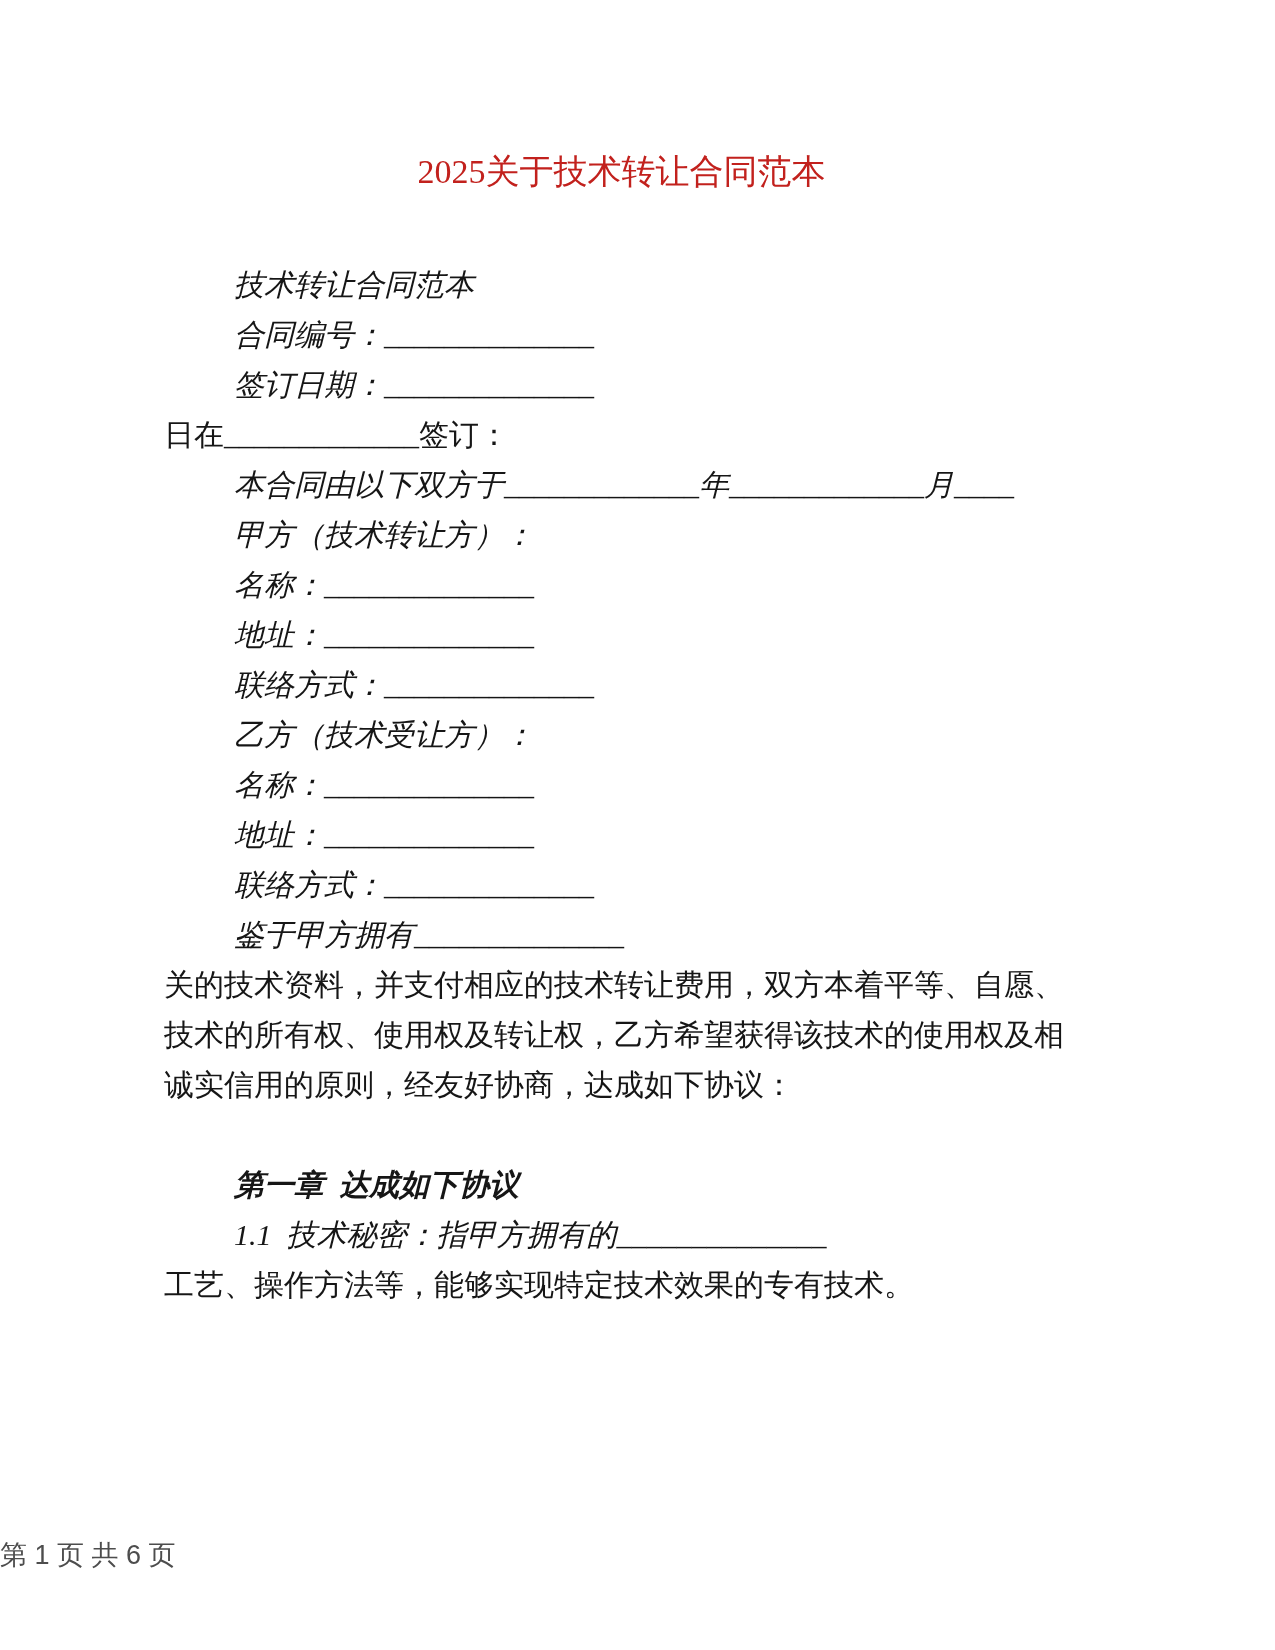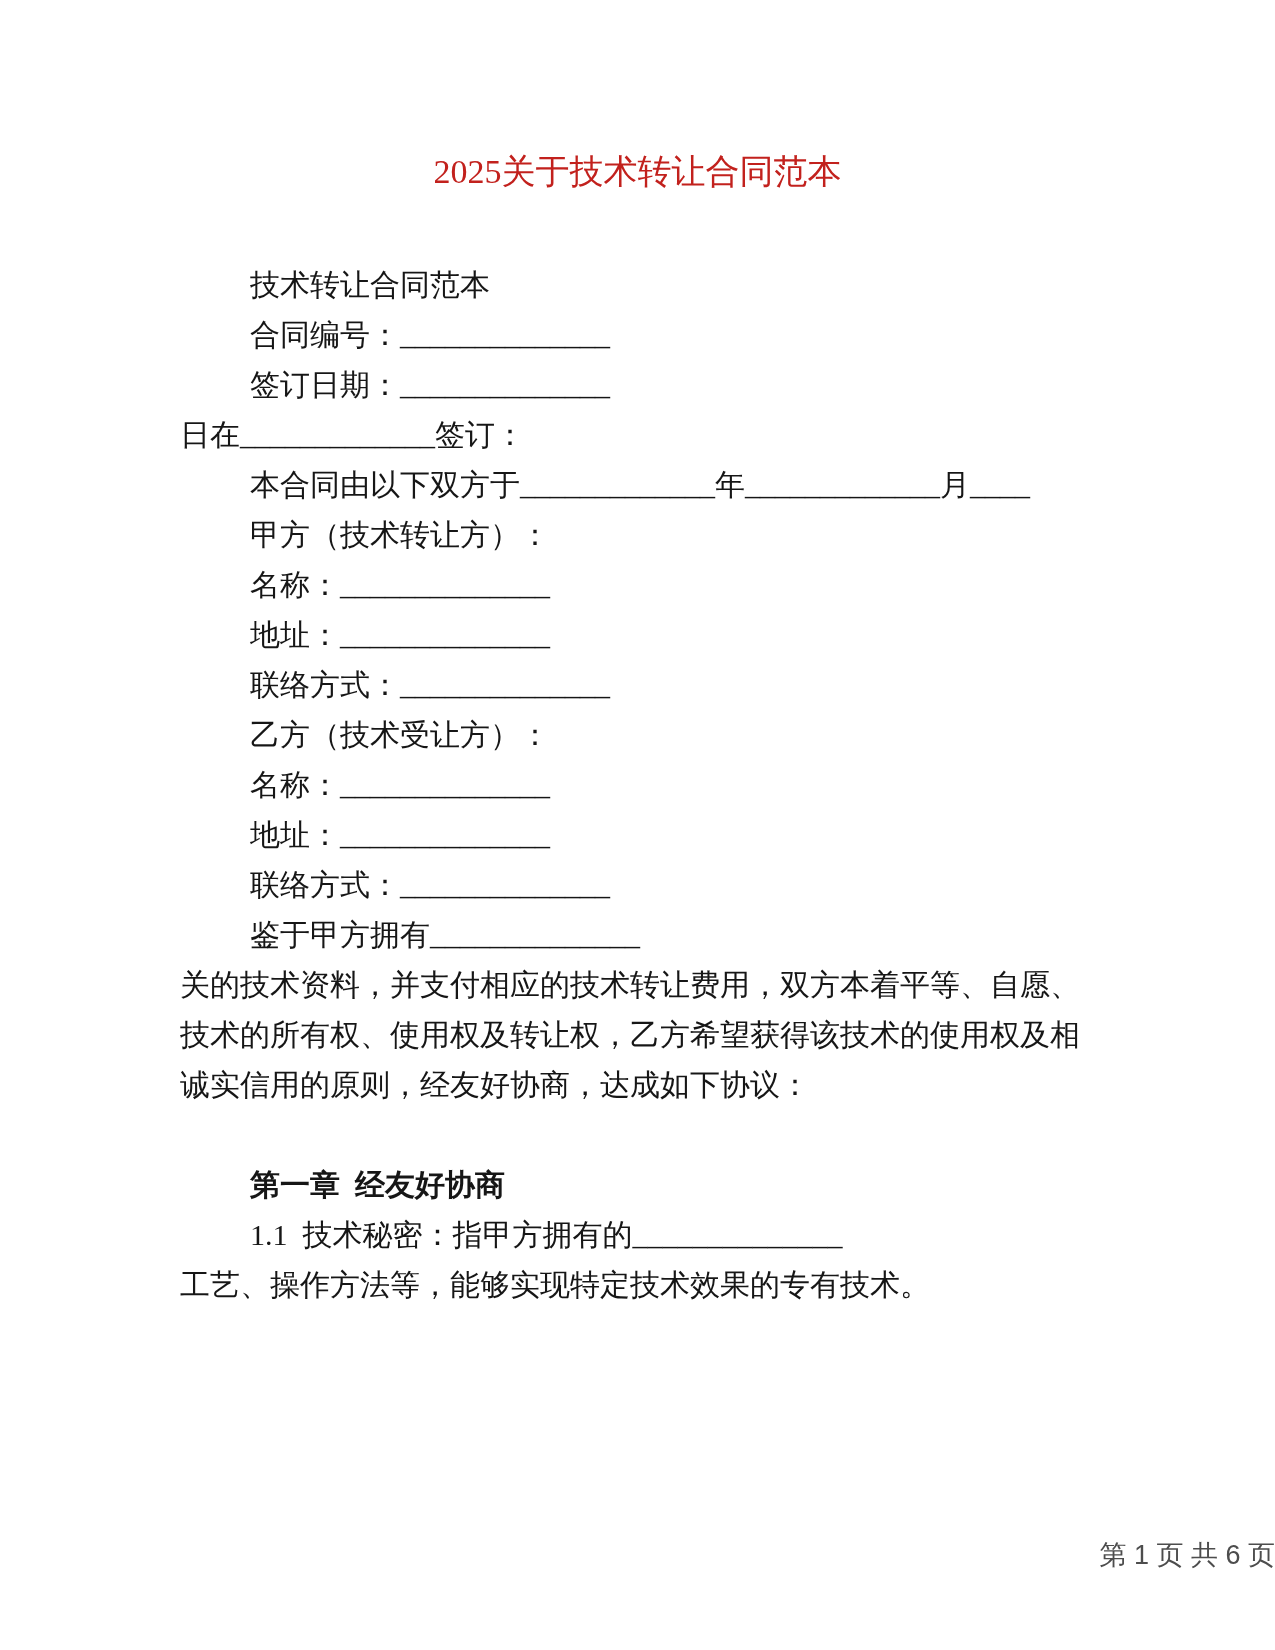--- a/index.html
+++ b/index.html
@@ -17,7 +17,7 @@
   }
   .doc {
     position: absolute;
-    left: 180px;
+    left: 164px;
     top: 150px;
     width: 915px;
   }

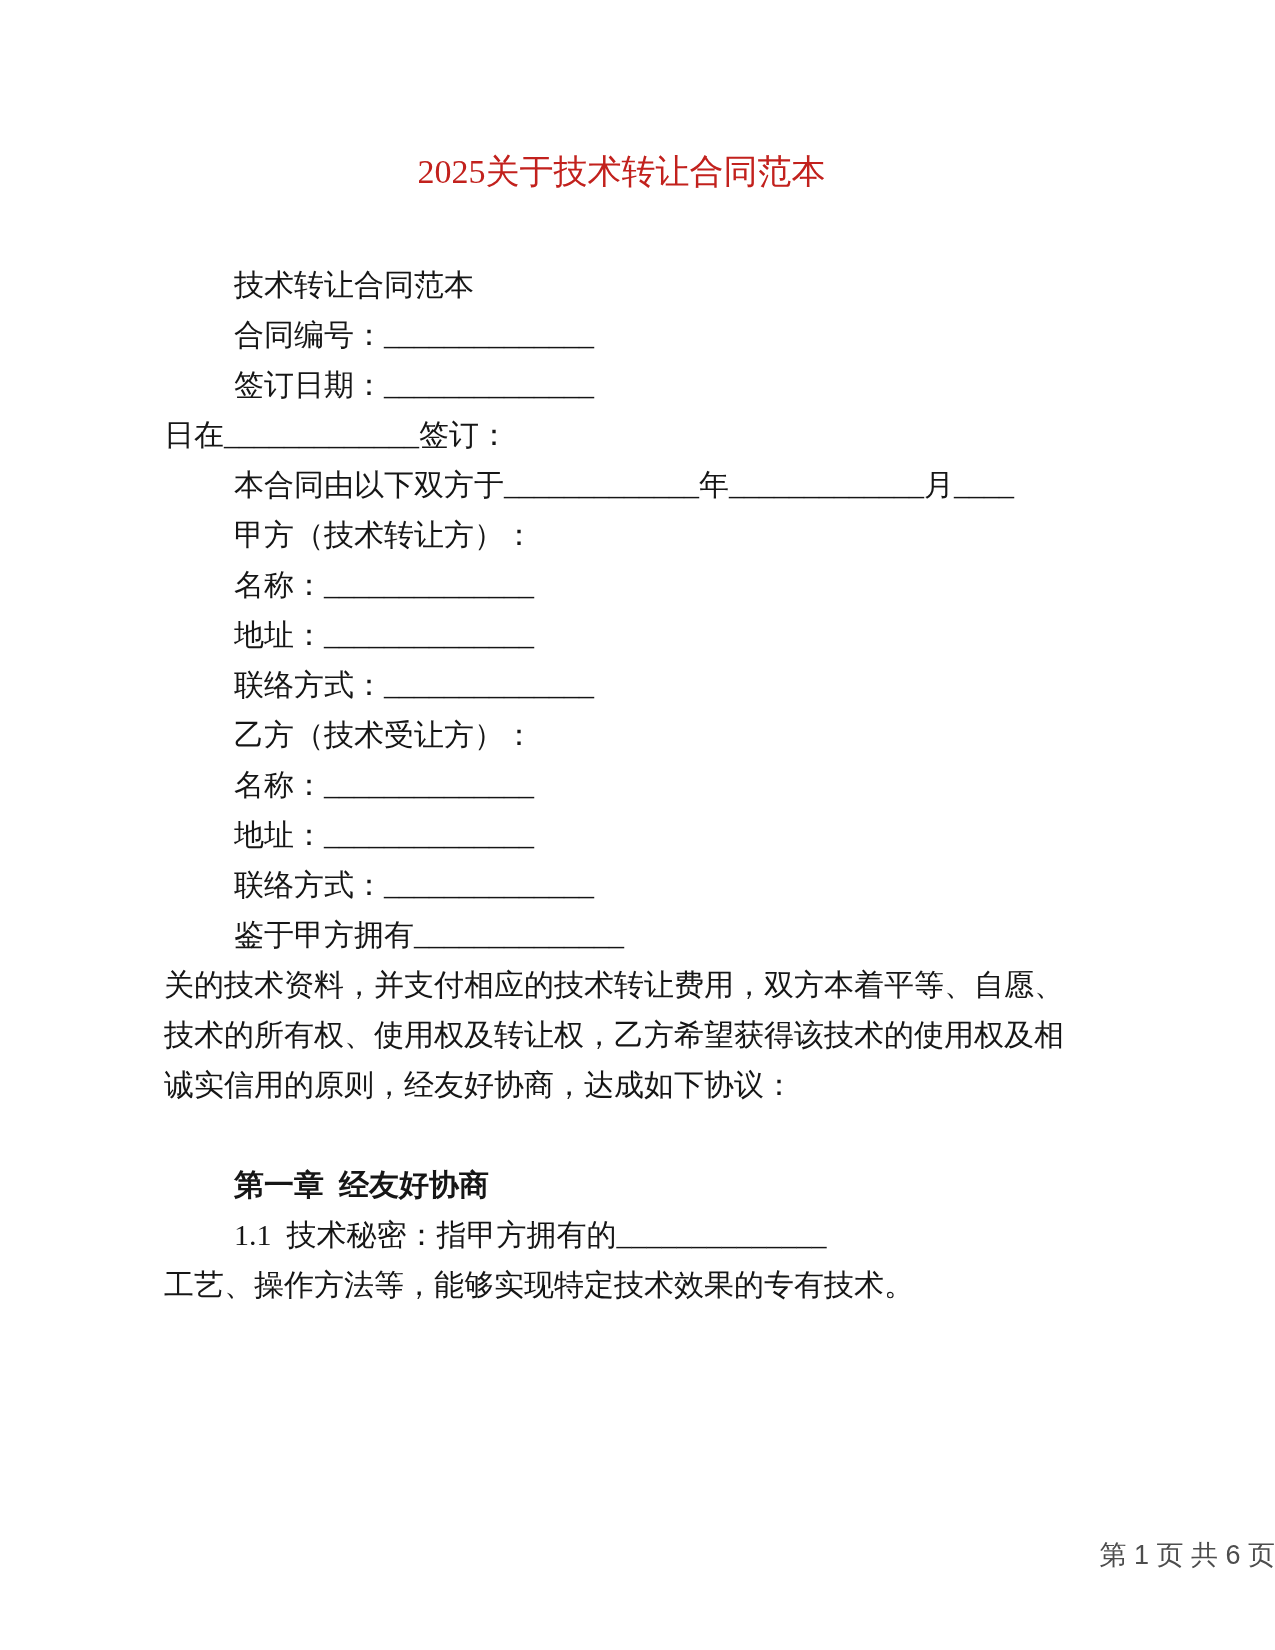--- a/index.html
+++ b/index.html
@@ -37,6 +37,7 @@
   }
   .indent {
     padding-left: 70px;
+    font-style: italic;
   }
   .heading {
     font-weight: bold;

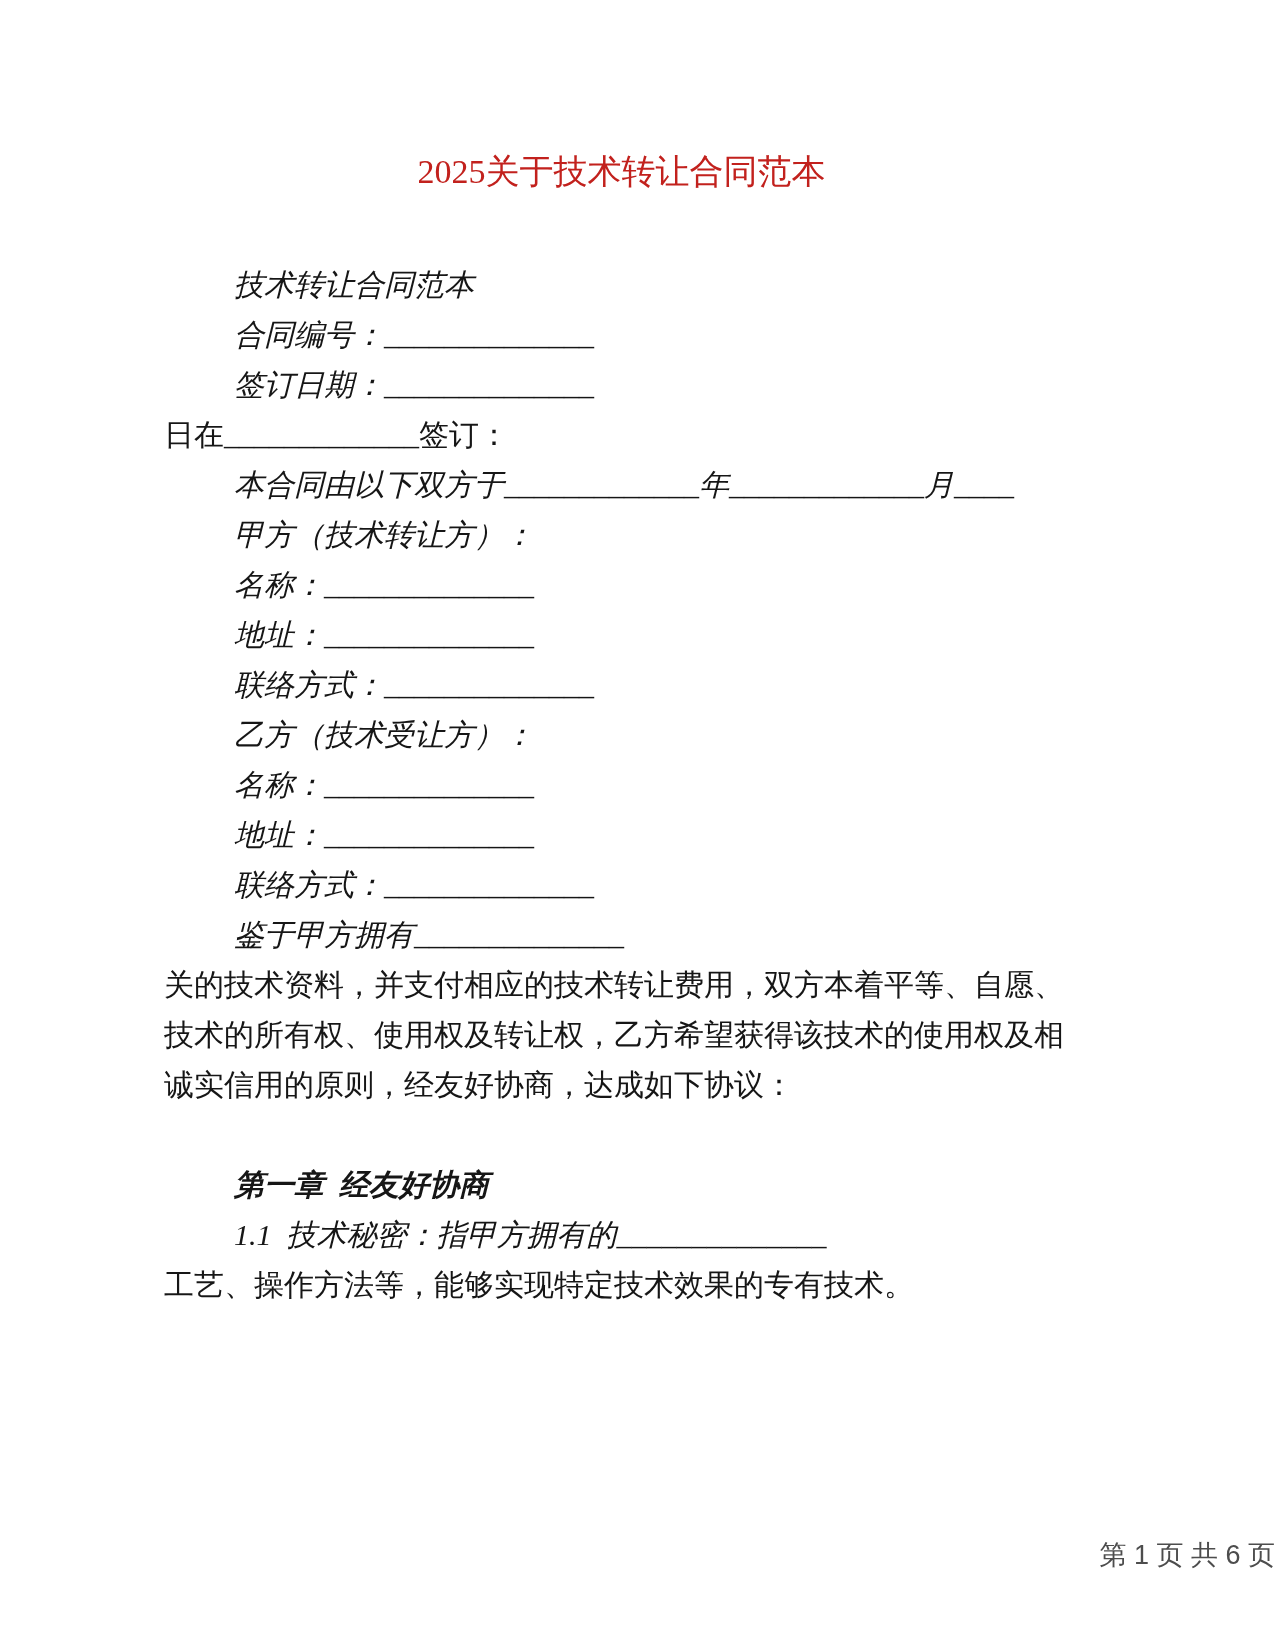--- a/index.html
+++ b/index.html
@@ -84,7 +84,7 @@
 
   <div class="spacer"></div>
 
-  <div class="line indent heading">第一章  经友好协商</div>
+  <div class="line indent heading">第一章  达成如下协议</div>
   <div class="line indent">1.1  技术秘密：指甲方拥有的______________</div>
   <div class="line">工艺、操作方法等，能够实现特定技术效果的专有技术。</div>
 

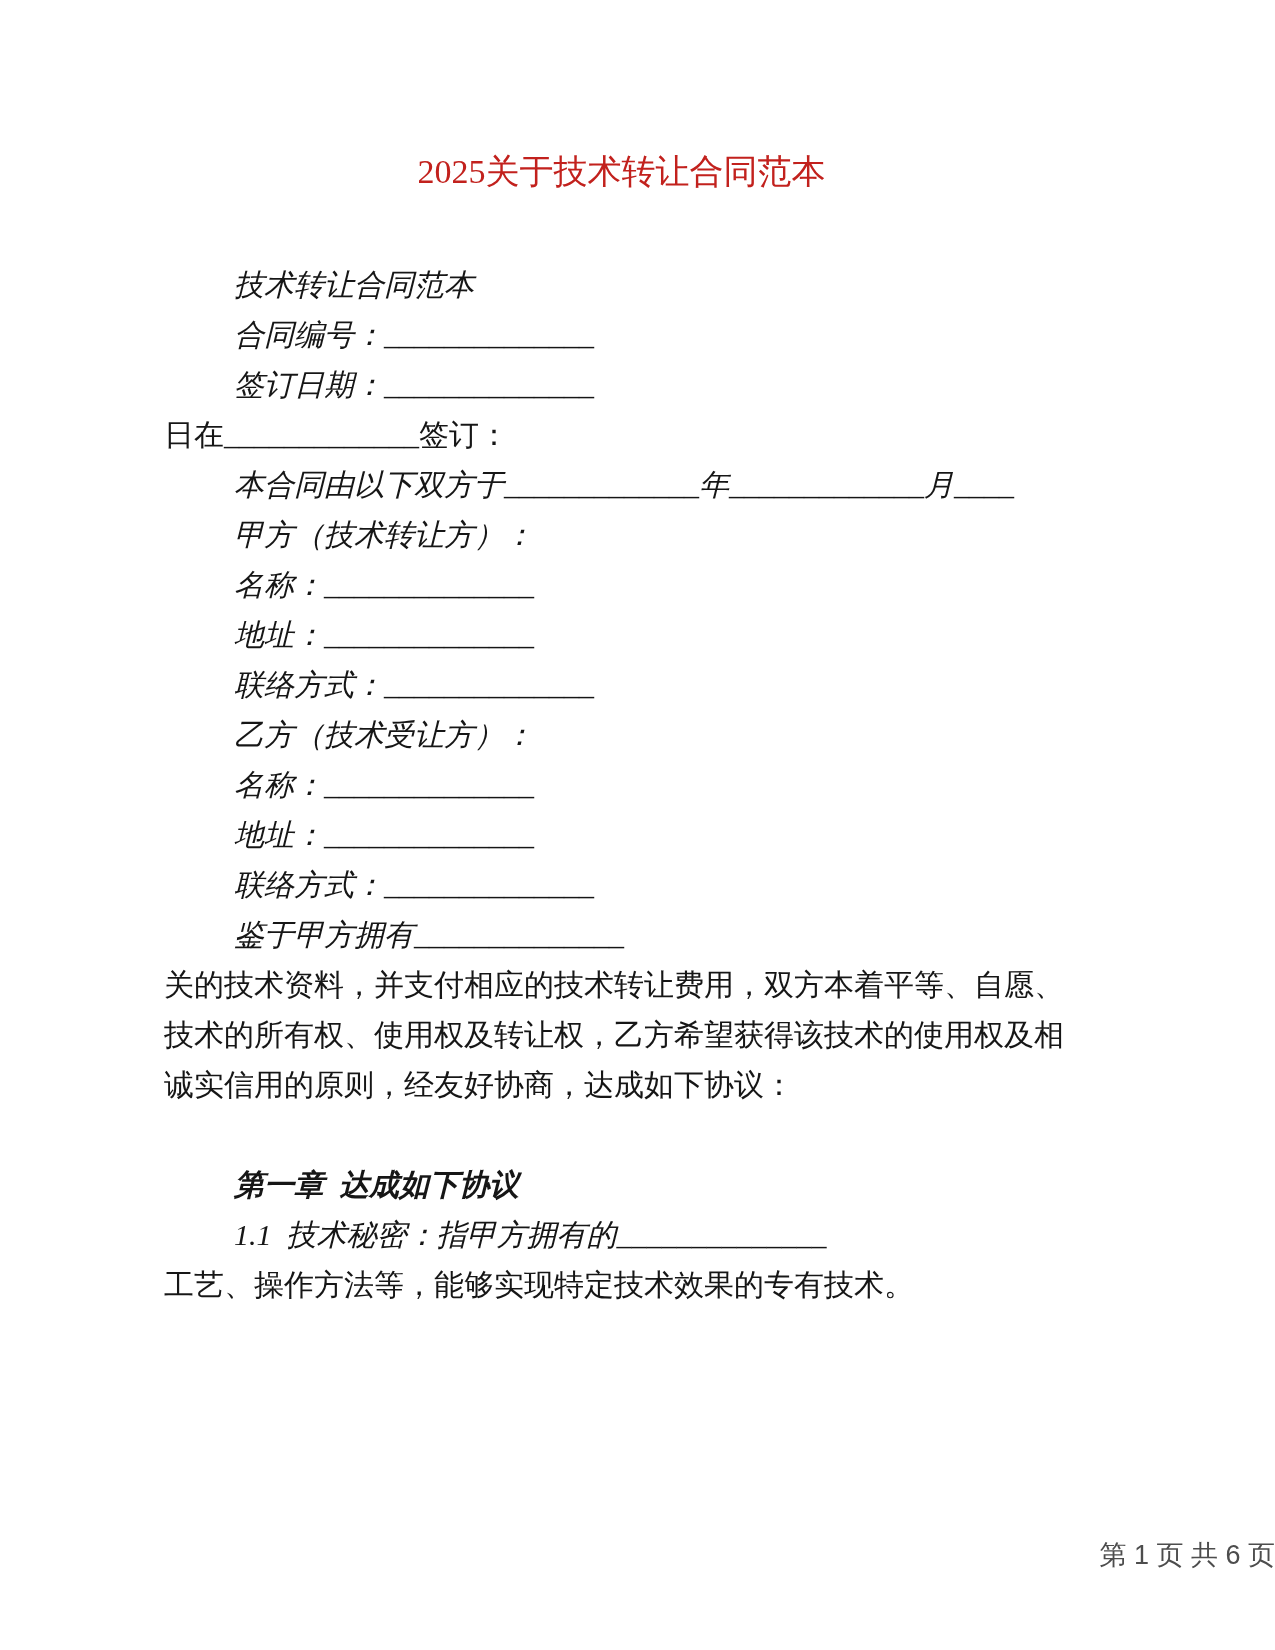--- a/index.html
+++ b/index.html
@@ -50,7 +50,7 @@
     top: 1535px;
     left: 0;
     width: 1275px;
-    text-align: right;
+    text-align: left;
     font-family: "Liberation Sans", sans-serif;
     font-size: 27px;
     line-height: 40px;

